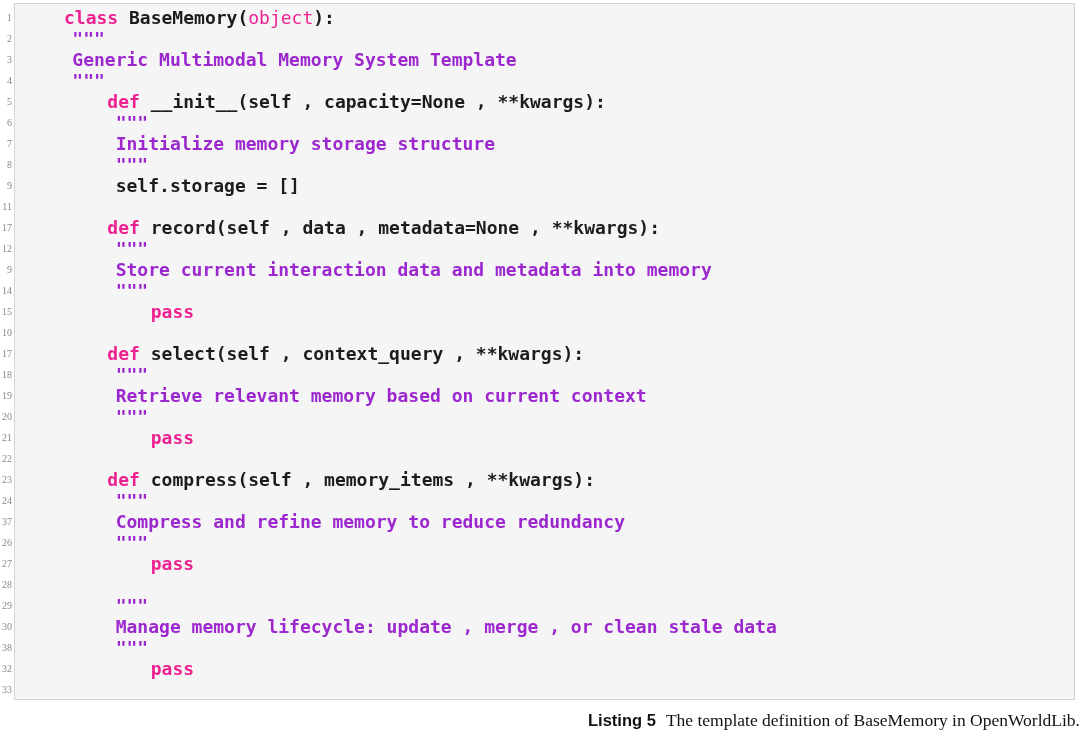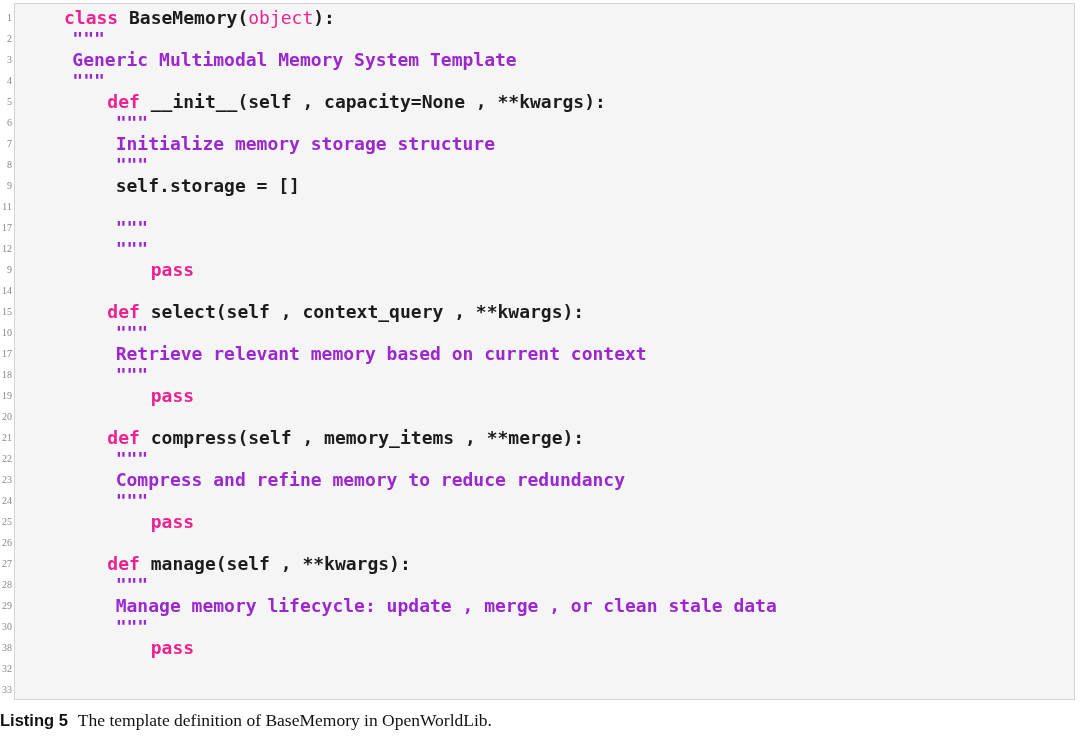--- a/index.html
+++ b/index.html
@@ -125,6 +125,7 @@
           <div class="codeline"><span class="tok-s">        """</span></div>
           <div class="codeline"><span class="tok-c">        self.storage = []</span></div>
           <div class="codeline"></div>
+          <div class="codeline"><span class="tok-c">    </span><span class="tok-k">def</span><span class="tok-c"> record(self , data , metadata=None , **kwargs):</span></div>
           <div class="codeline"><span class="tok-s">        """</span></div>
           <div class="codeline"><span class="tok-s">        """</span></div>
           <div class="codeline"><span class="tok-c">        </span><span class="tok-k">pass</span></div>

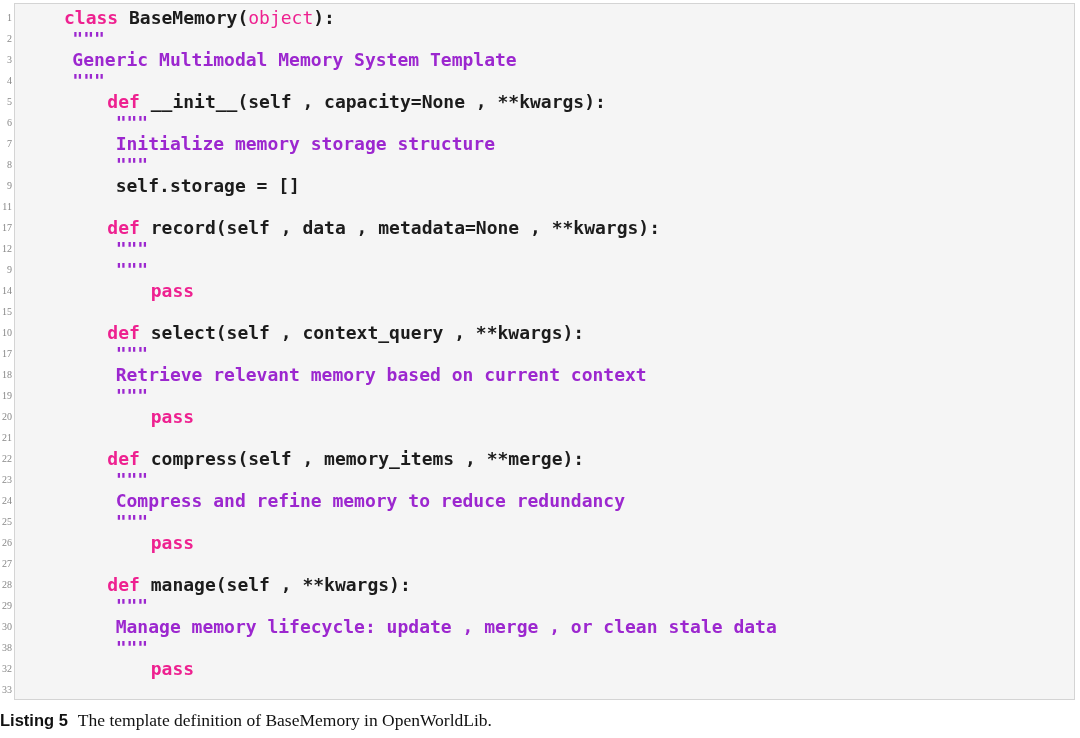--- a/index.html
+++ b/index.html
@@ -127,6 +127,7 @@
           <div class="codeline"></div>
           <div class="codeline"><span class="tok-c">    </span><span class="tok-k">def</span><span class="tok-c"> record(self , data , metadata=None , **kwargs):</span></div>
           <div class="codeline"><span class="tok-s">        """</span></div>
+          <div class="codeline"><span class="tok-s">        Store current interaction data and metadata into memory</span></div>
           <div class="codeline"><span class="tok-s">        """</span></div>
           <div class="codeline"><span class="tok-c">        </span><span class="tok-k">pass</span></div>
           <div class="codeline"></div>

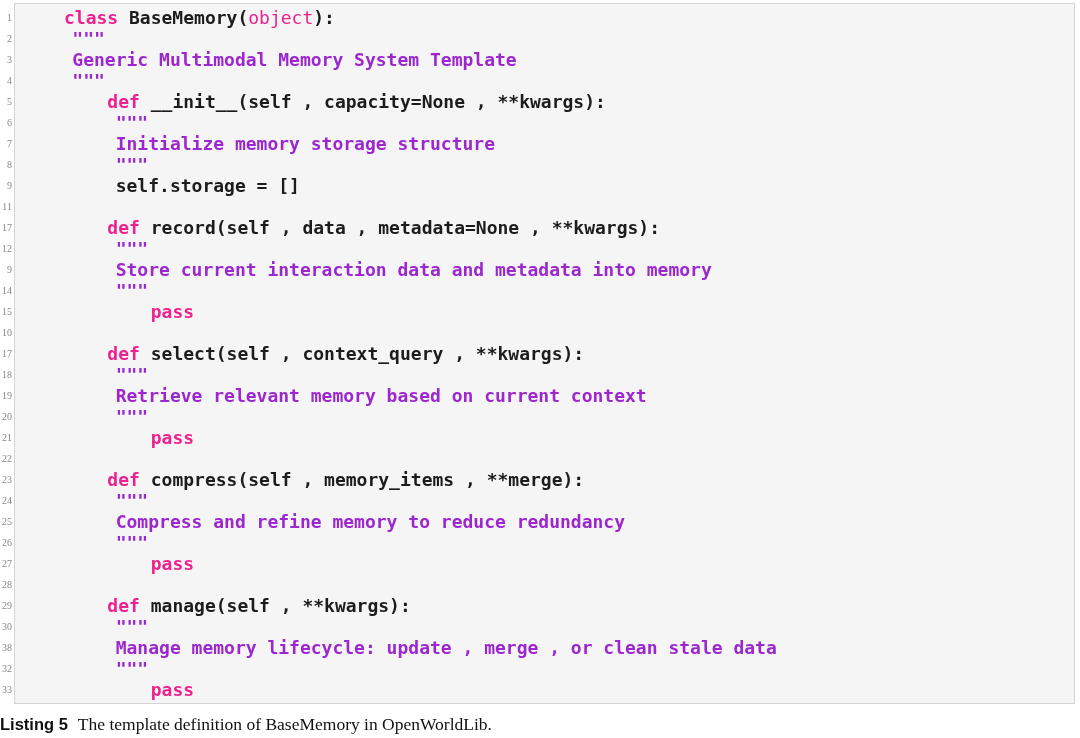--- a/index.html
+++ b/index.html
@@ -137,7 +137,7 @@
           <div class="codeline"><span class="tok-s">        """</span></div>
           <div class="codeline"><span class="tok-c">        </span><span class="tok-k">pass</span></div>
           <div class="codeline"></div>
-          <div class="codeline"><span class="tok-c">    </span><span class="tok-k">def</span><span class="tok-c"> compress(self , memory_items , **merge):</span></div>
+          <div class="codeline"><span class="tok-c">    </span><span class="tok-k">def</span><span class="tok-c"> compress(self , memory_items , **kwargs):</span></div>
           <div class="codeline"><span class="tok-s">        """</span></div>
           <div class="codeline"><span class="tok-s">        Compress and refine memory to reduce redundancy</span></div>
           <div class="codeline"><span class="tok-s">        """</span></div>

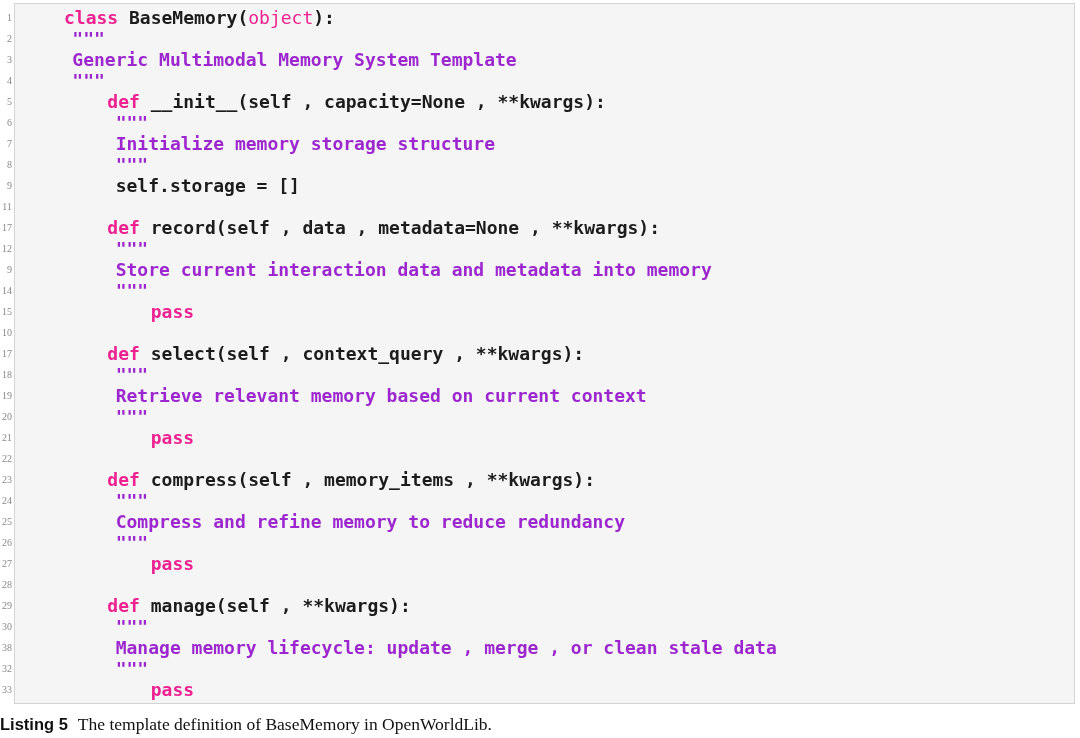--- a/index.html
+++ b/index.html
@@ -104,7 +104,7 @@
           <span class="ln">22</span>
           <span class="ln">23</span>
           <span class="ln">24</span>
-          <span class="ln">25</span>
+          <span class="ln">37</span>
           <span class="ln">26</span>
           <span class="ln">27</span>
           <span class="ln">28</span>

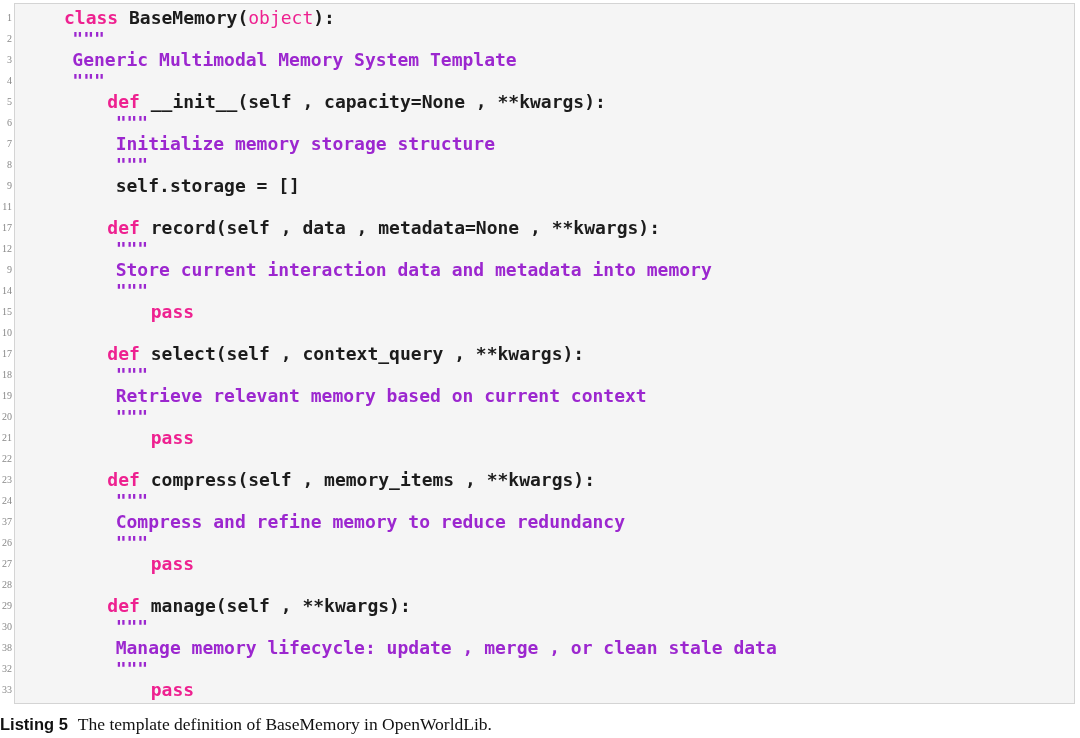--- a/index.html
+++ b/index.html
@@ -143,7 +143,6 @@
           <div class="codeline"><span class="tok-s">        """</span></div>
           <div class="codeline"><span class="tok-c">        </span><span class="tok-k">pass</span></div>
           <div class="codeline"></div>
-          <div class="codeline"><span class="tok-c">    </span><span class="tok-k">def</span><span class="tok-c"> manage(self , **kwargs):</span></div>
           <div class="codeline"><span class="tok-s">        """</span></div>
           <div class="codeline"><span class="tok-s">        Manage memory lifecycle: update , merge , or clean stale data</span></div>
           <div class="codeline"><span class="tok-s">        """</span></div>

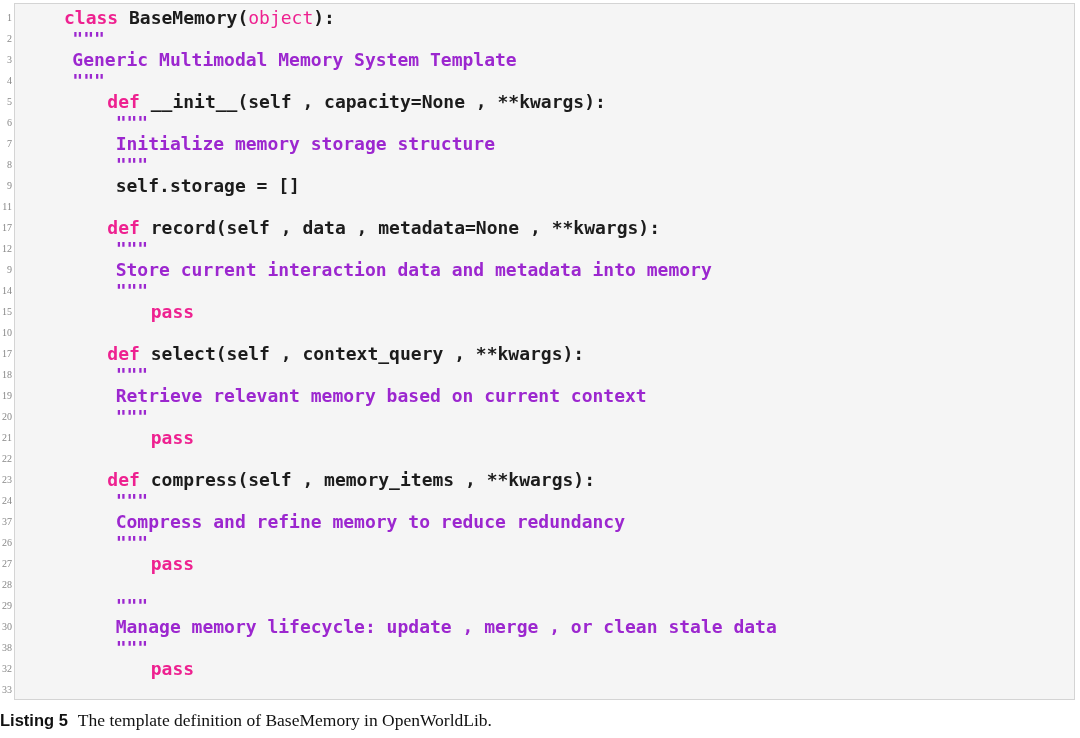--- a/index.html
+++ b/index.html
@@ -59,7 +59,7 @@
   .tok-c { color: var(--code-color, #1c1c1c); font-weight: bold; }
   .caption {
     margin-top: 10px;
-    text-align: left;
+    text-align: right;
     color: #111111;
   }
   .cap-label {

